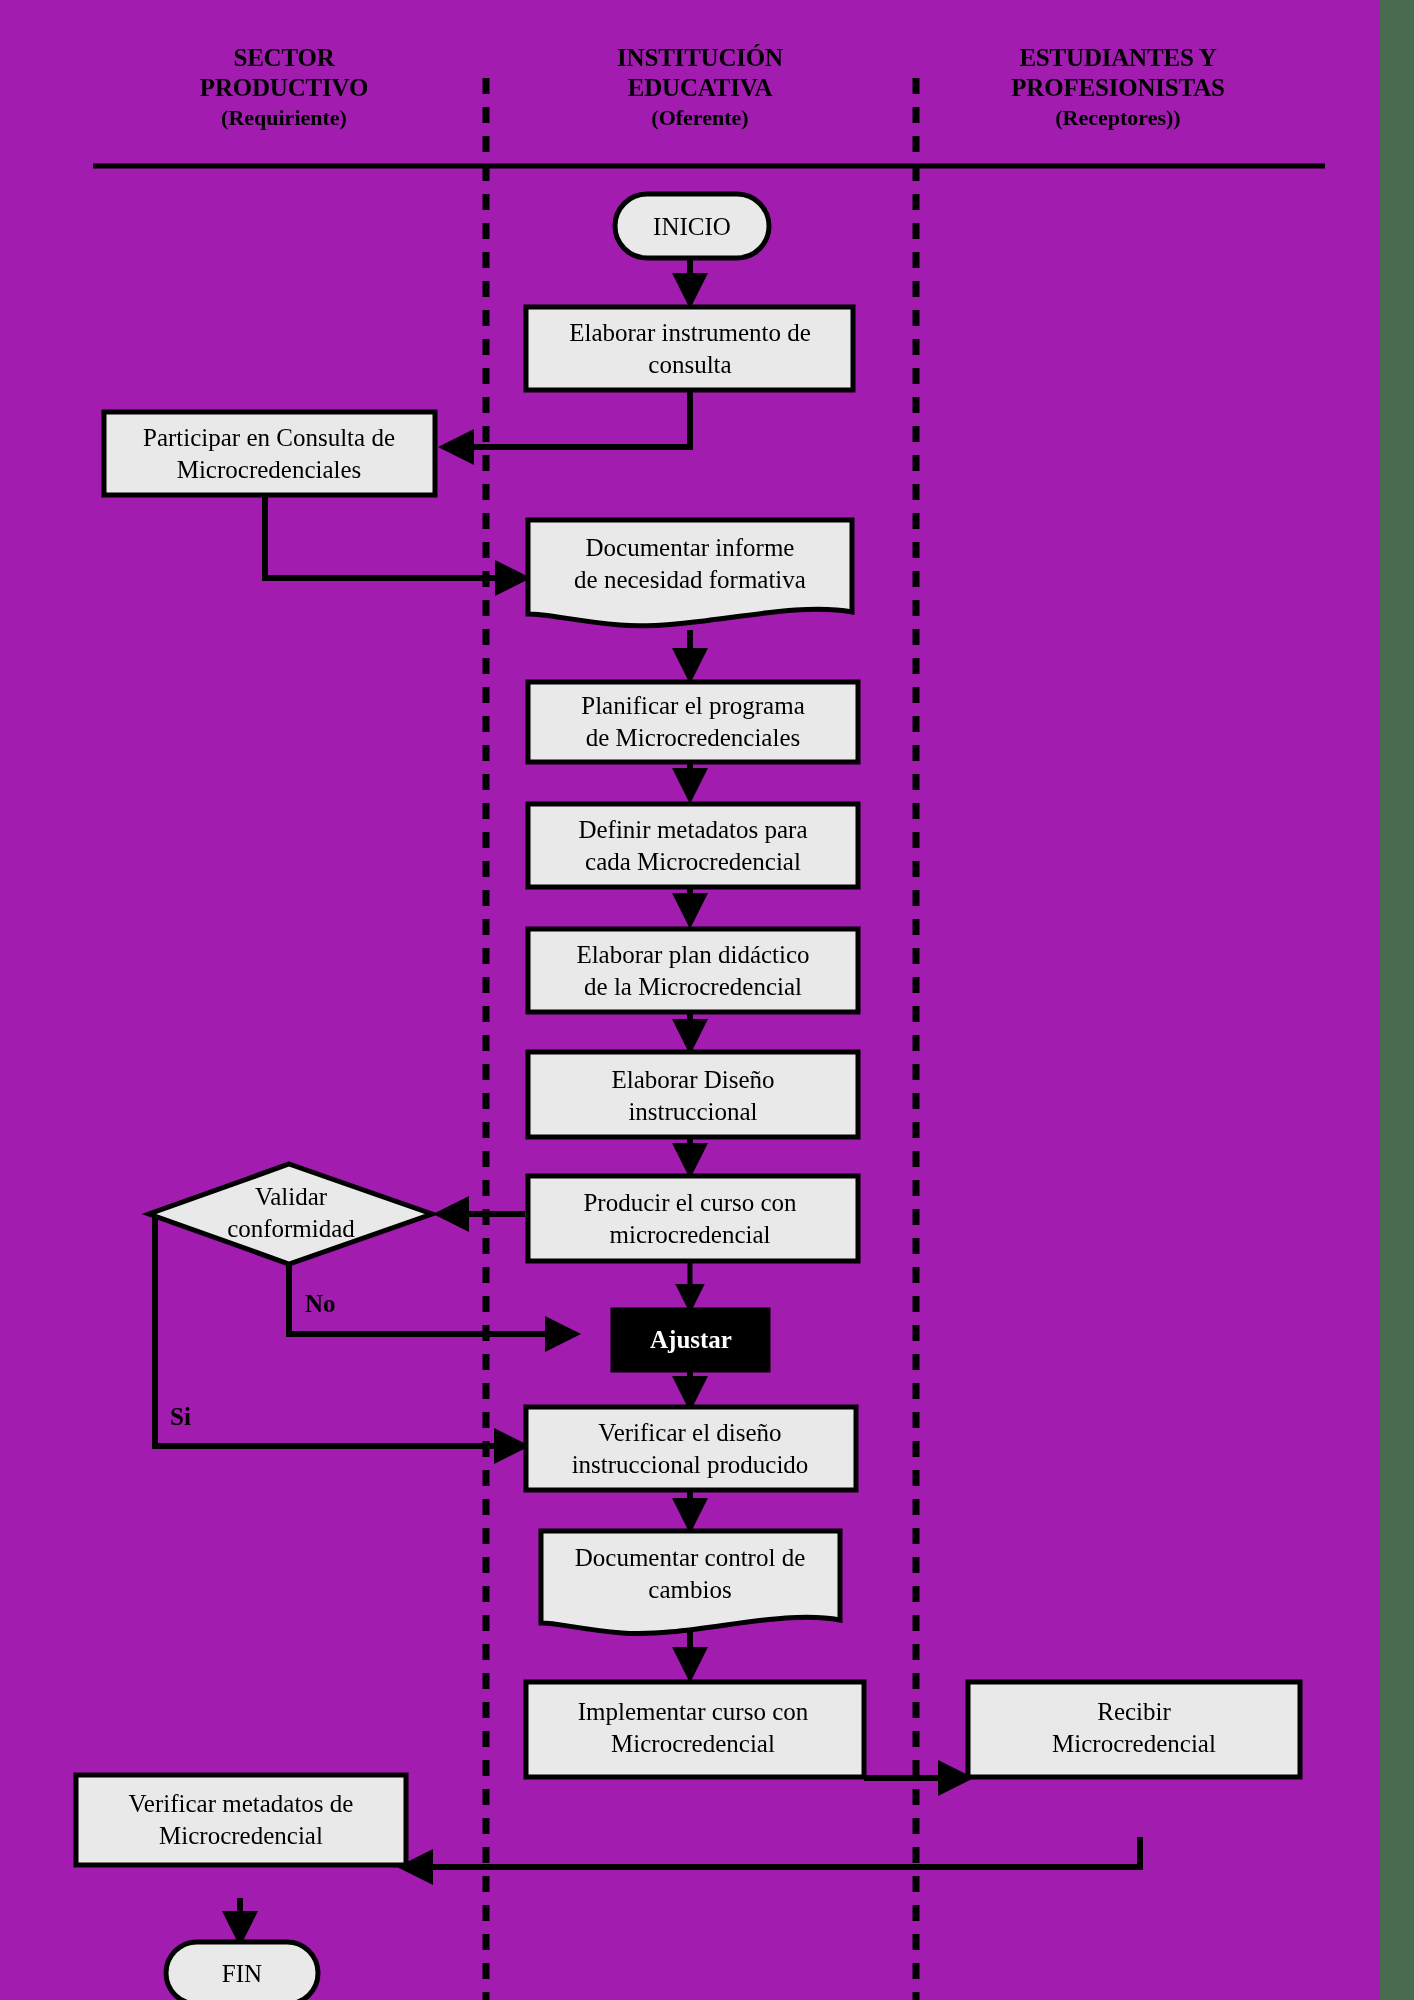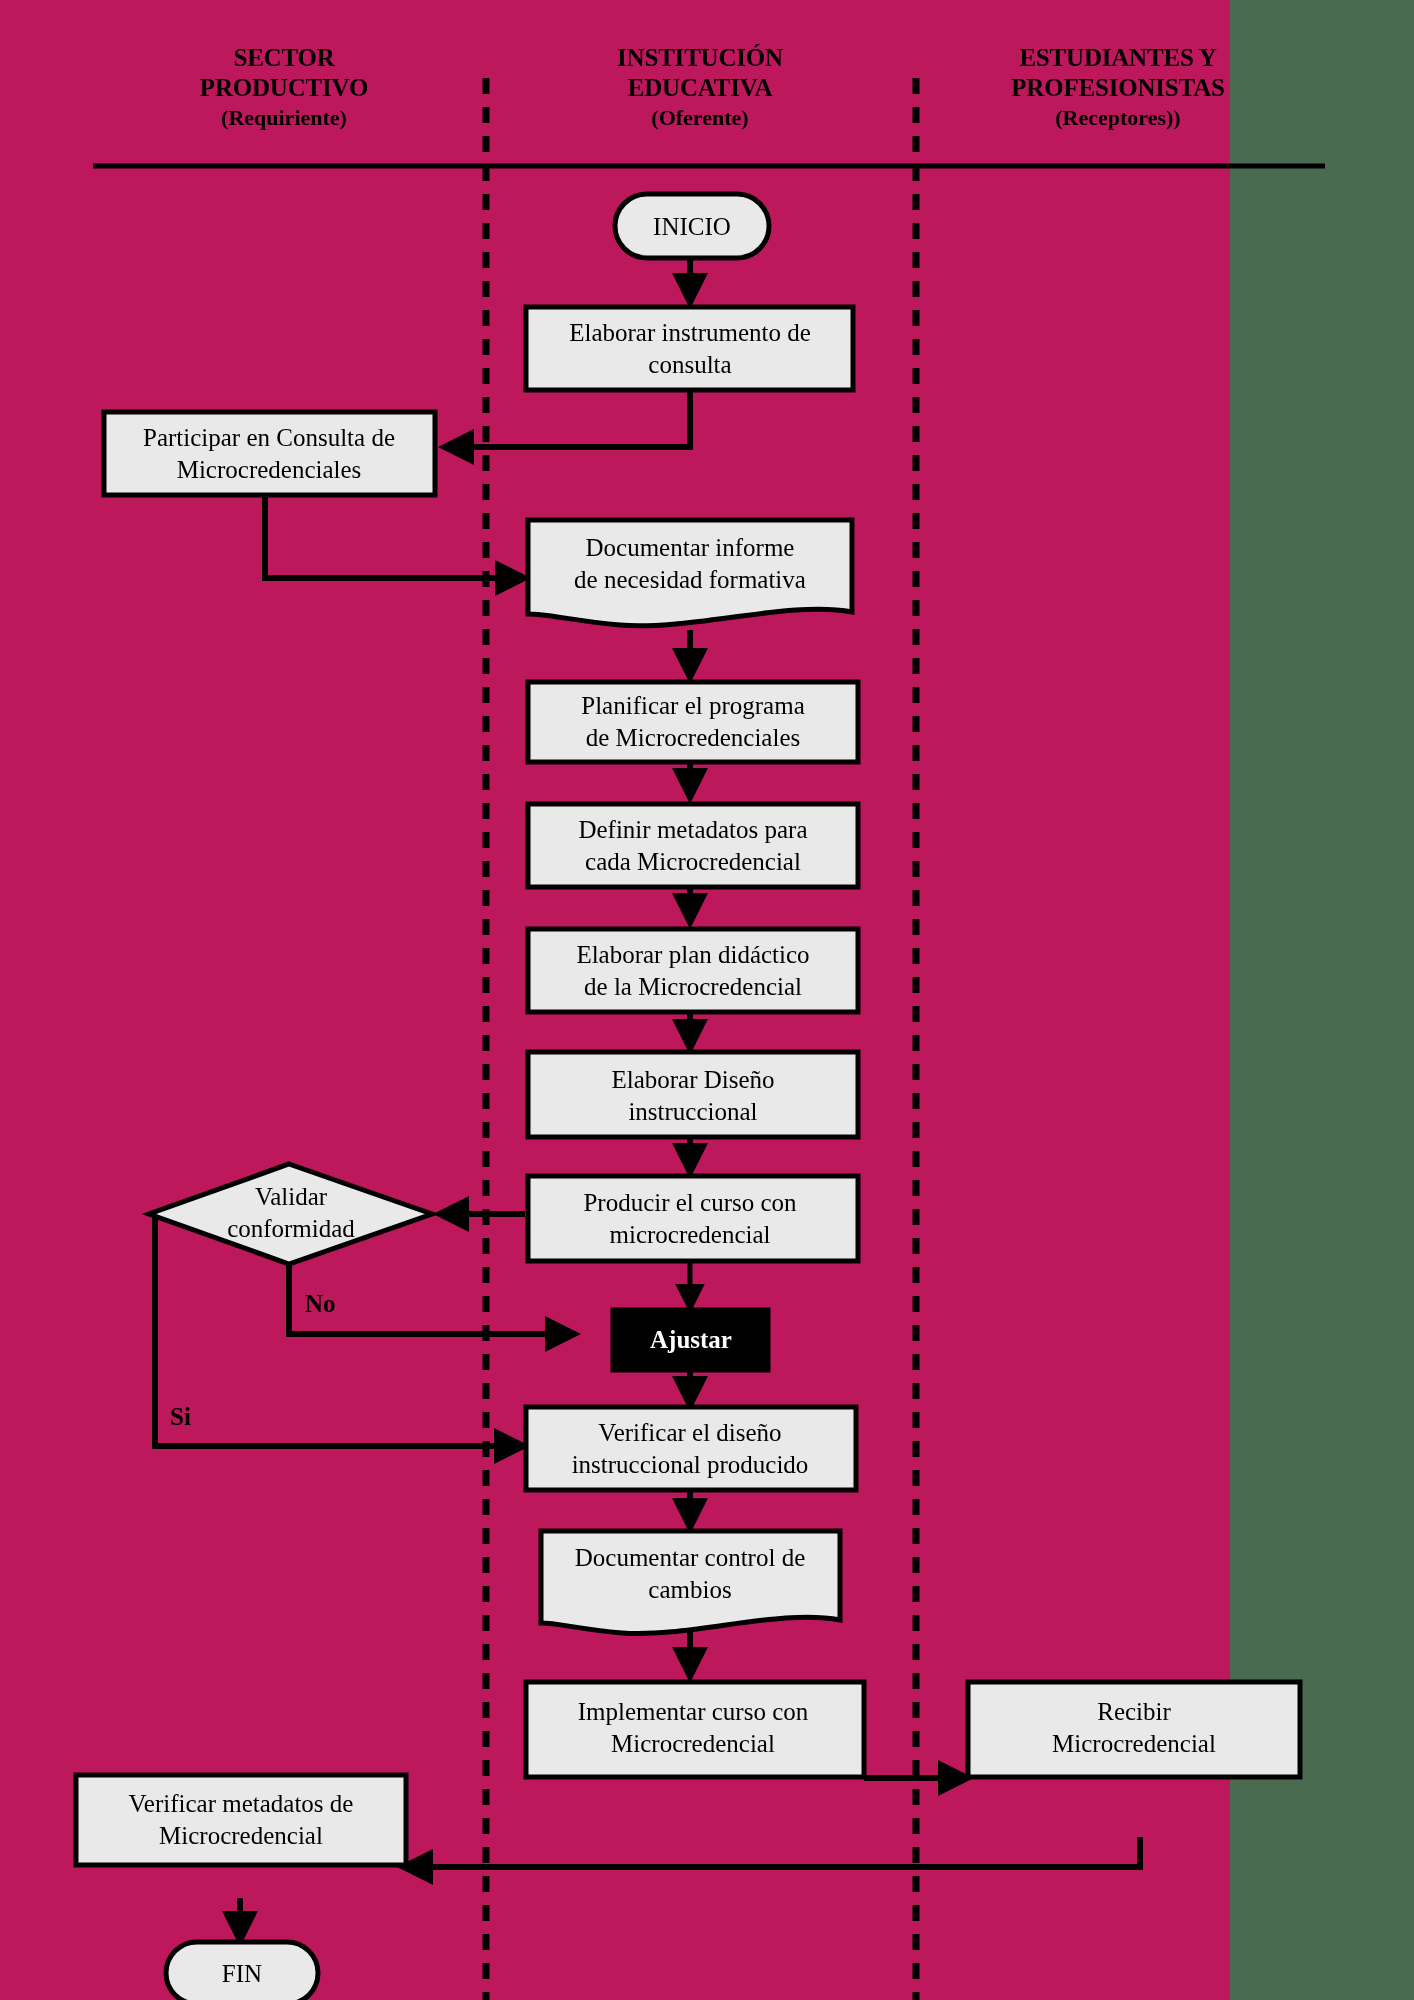--- a/index.html
+++ b/index.html
@@ -15,9 +15,10 @@
   }
   #canvas {
     position: relative;
-    width: 1230px;
+    width: 1344px;
     height: 2000px;
-    background: #be185d;
+    background: #a21caf;
+    padding-left: 36px;
   }
   svg#diagram {
     position: absolute;

